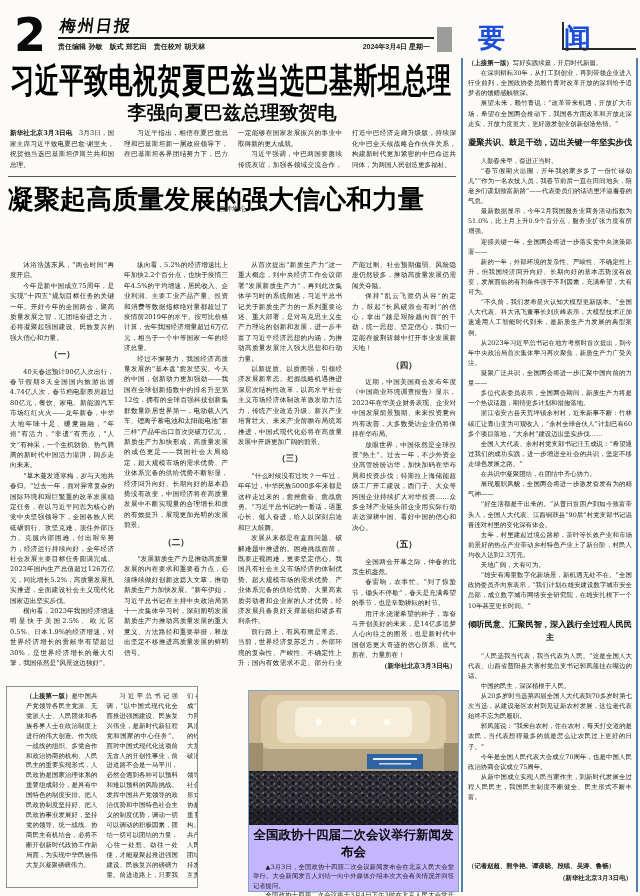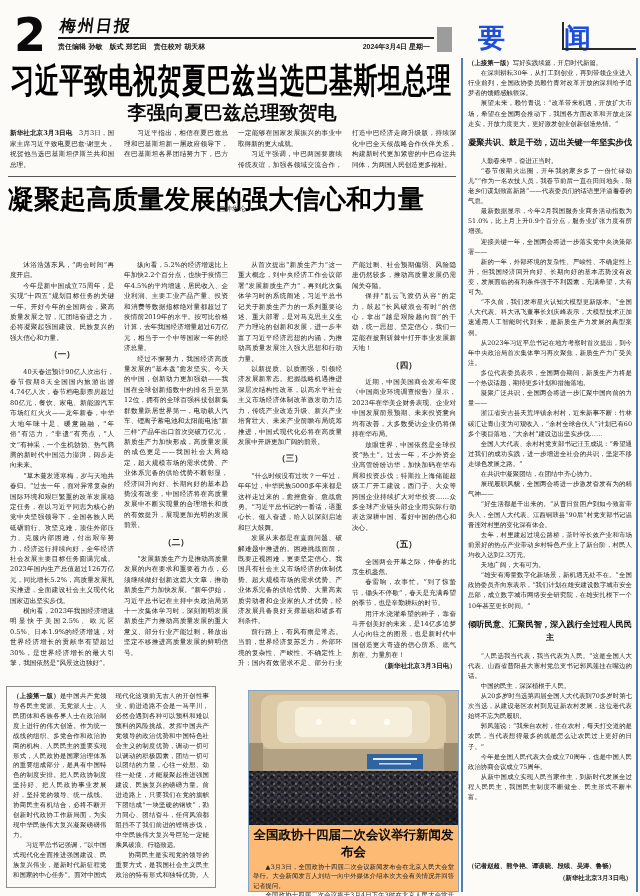--- a/index.html
+++ b/index.html
@@ -183,8 +183,8 @@
         <p>新的一年，外部环境的复杂性、严峻性、不确定性上升，但我国经济回升向好、长期向好的基本态势没有改变，发展面临的有利条件强于不利因素，充满希望，大有可为。</p>
         <p>“不久前，我们发布星火认知大模型更新版本。”全国人大代表、科大讯飞董事长刘庆峰表示，大模型技术正加速通用人工智能时代到来，是新质生产力发展的典型案例。</p>
         <p>从2023年习近平总书记在地方考察时首次提出，到今年中央政治局首次集体学习再次聚焦，新质生产力广受关注。</p>
+        <p>凝聚广泛共识，全国两会将进一步汇聚中国向前的力量——</p>
         <p>多位代表委员表示，全国两会期间，新质生产力将是一个热议话题，期待更多计划和措施落地。</p>
-        <p>凝聚广泛共识，全国两会将进一步汇聚中国向前的力量——</p>
         <p>浙江省安吉县天荒坪镇余村村，近来新事不断：竹林碳汇让青山变为可观收入，“余村全球合伙人”计划已有60多个项目落地，“大余村”建设迈出坚实步伐……</p>
         <p>全国人大代表、余村村党支部书记汪玉成说：“希望通过我们的成功实践，进一步增进全社会的共识，坚定不移走绿色发展之路。”</p>
         <p>在共识中凝聚团结，在团结中齐心协力。</p>

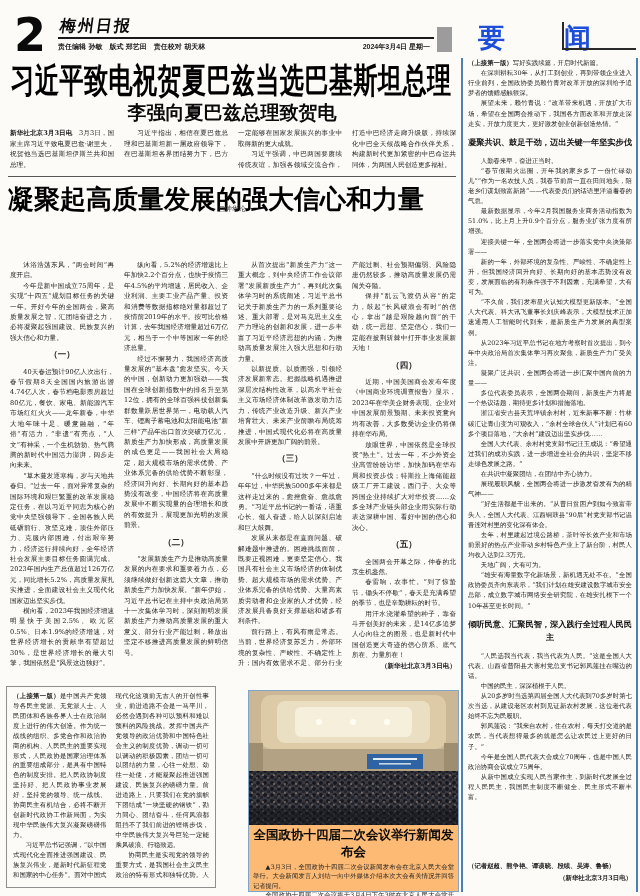--- a/index.html
+++ b/index.html
@@ -103,7 +103,7 @@
       <p>纵向看，5.2%的经济增速比上年加快2.2个百分点，也快于疫情三年4.5%的平均增速，居民收入、企业利润、主要工业产品产量、投资和消费等数据指标绝对量都超过了疫情前2019年的水平。按可比价格计算，去年我国经济增量超过6万亿元，相当于一个中等国家一年的经济总量。</p>
       <p>经过不懈努力，我国经济高质量发展的“基本盘”愈发坚实。今天的中国，创新动力更加强劲——我国在全球创新指数中的排名升至第12位，拥有的全球百强科技创新集群数量跃居世界第一，电动载人汽车、锂离子蓄电池和太阳能电池“新三样”产品年出口首次突破万亿元，新质生产力加快形成，高质量发展的成色更足——我国社会大局稳定，超大规模市场的需求优势、产业体系完备的供给优势不断彰显，经济回升向好、长期向好的基本趋势没有改变，中国经济将在高质量发展中不断实现量的合理增长和质的有效提升，展现更加光明的发展前景。</p>
       <div class="sec-marker">（二）</div>
-      <p>“发展新质生产力是推动高质量发展的内在要求和重要着力点，必须继续做好创新这篇大文章，推动新质生产力加快发展。”新年伊始，习近平总书记在主持中央政治局第十一次集体学习时，深刻阐明发展新质生产力推动高质量发展的重大意义、部分行业产能过剩，释放出坚定不移推进高质量发展的鲜明信号。</p>
+      <p>“发展新质生产力是推动高质量发展的内在要求和重要着力点，必须继续做好创新这篇大文章，推动新质生产力加快发展。”新年伊始，习近平总书记在主持中央政治局第十一次集体学习时，深刻阐明发展新质生产力推动高质量发展的重大意义、方法路径和重要举措，释放出坚定不移推进高质量发展的鲜明信号。</p>
       <p>从首次提出“新质生产力”这一重大概念，到中央经济工作会议部署“发展新质生产力”，再到此次集体学习时的系统阐述，习近平总书记关于新质生产力的一系列重要论述、重大部署，是对马克思主义生产力理论的创新和发展，进一步丰富了习近平经济思想的内涵，为推动高质量发展注入强大思想和行动力量。</p>
       <p>以新提质、以质图强，引领经济发展新常态。把握战略机遇推进深层次结构性改革，以高水平社会主义市场经济体制改革激发动力活力，传统产业改造升级、新兴产业培育壮大、未来产业前瞻布局统筹推进，中国式现代化必将在高质量发展中开辟更加广阔的前景。</p>
       <div class="sec-marker">（三）</div>

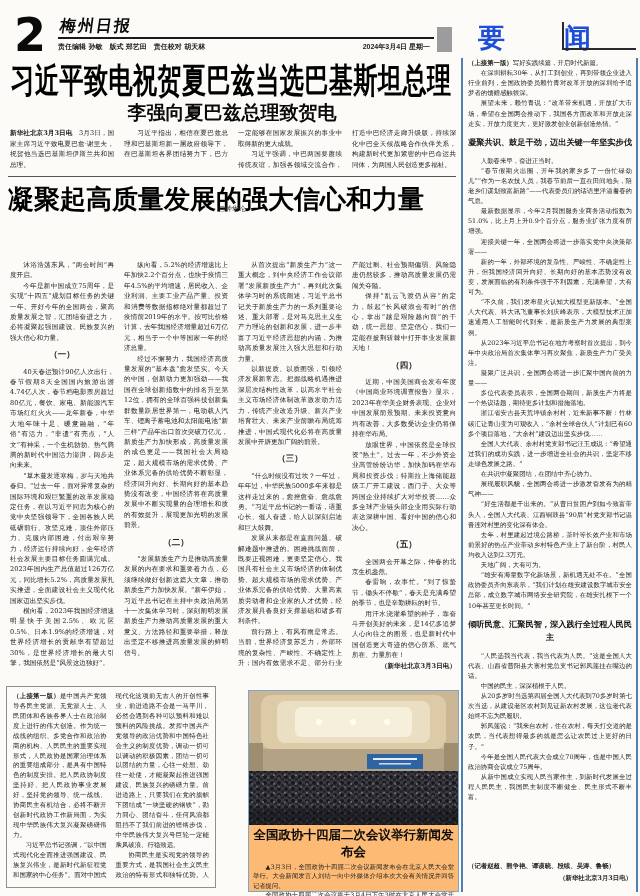--- a/index.html
+++ b/index.html
@@ -42,8 +42,8 @@
   .sec-marker{text-align:center;font-weight:bold;font-size:8.5px;margin:5px 0;text-indent:0;}
   .sign{text-align:right;font-weight:bold;text-indent:0;margin-top:3px;}
   
-  .box{position:absolute;left:6px;top:686px;width:210px;height:202px;border:1px solid #8f8f8f;
-       padding:5px 6px;box-sizing:border-box;column-count:2;column-gap:9px;
+  .box{position:absolute;left:6px;top:686px;width:192px;height:202px;border:1px solid #8f8f8f;
+       padding:5px 19px;box-sizing:border-box;column-count:2;column-gap:9px;
        font-size:6.4px;line-height:1.55;text-align:justify;overflow:hidden;}
   
   .photo-block{position:absolute;left:248px;top:690px;width:209px;height:200px;

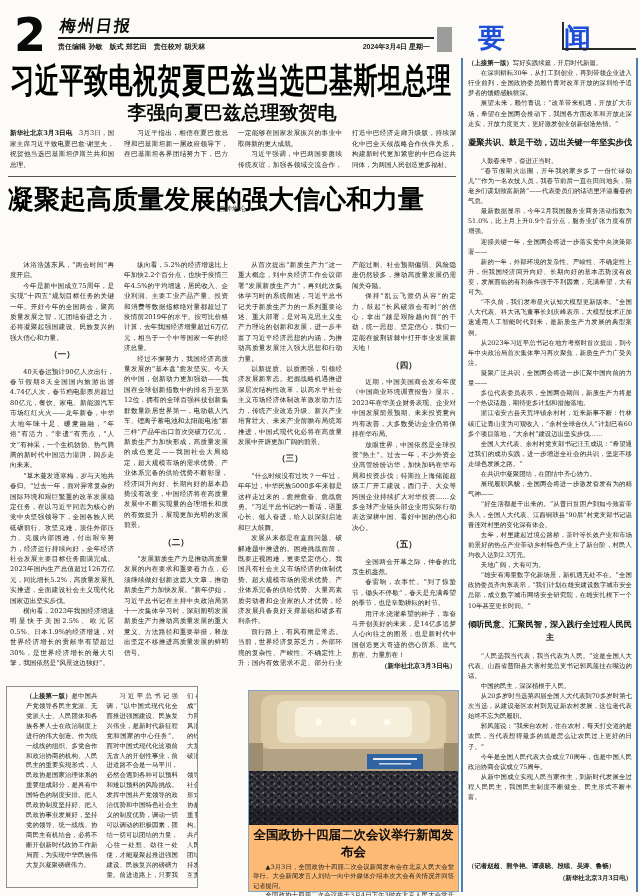--- a/index.html
+++ b/index.html
@@ -47,7 +47,7 @@
        font-size:6.4px;line-height:1.55;text-align:justify;overflow:hidden;}
   
   .photo-block{position:absolute;left:248px;top:690px;width:209px;height:200px;
-               border:1px solid #7fa6c9;box-sizing:content-box;background:#fdba74;}
+               border:1px solid #7fa6c9;box-sizing:content-box;background:#c4b5fd;}
   .photo{display:block;width:209px;height:134px;}
   .photo-title{text-align:center;font-size:12.5px;font-weight:900;margin:2px 0 1px 0;color:#0a0a0a;}
   .photo-caption{font-size:6.3px;line-height:1.5;padding:0 4px;text-align:justify;}

